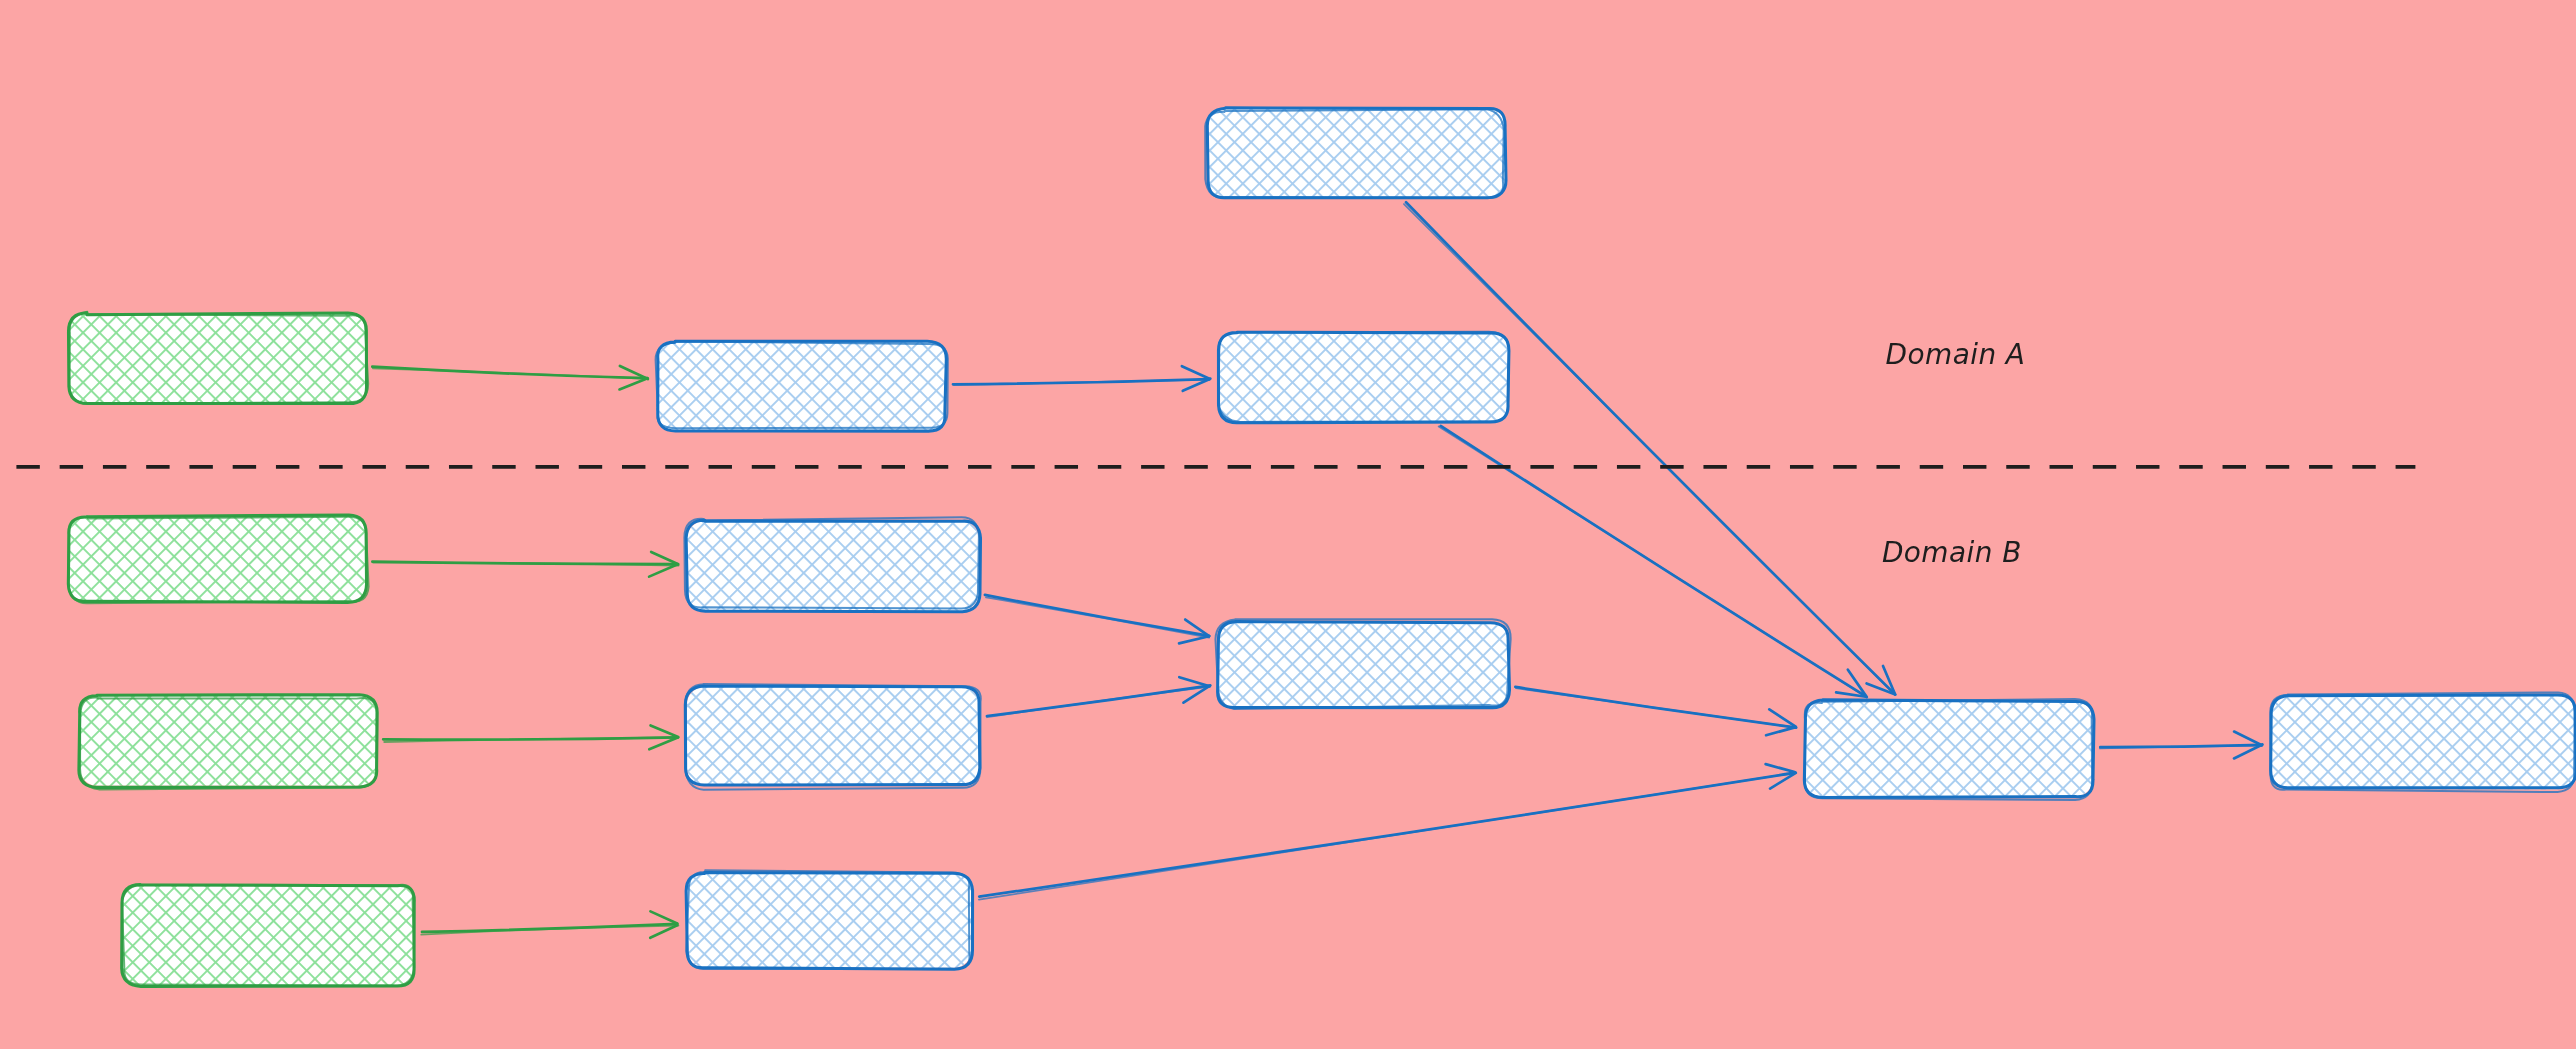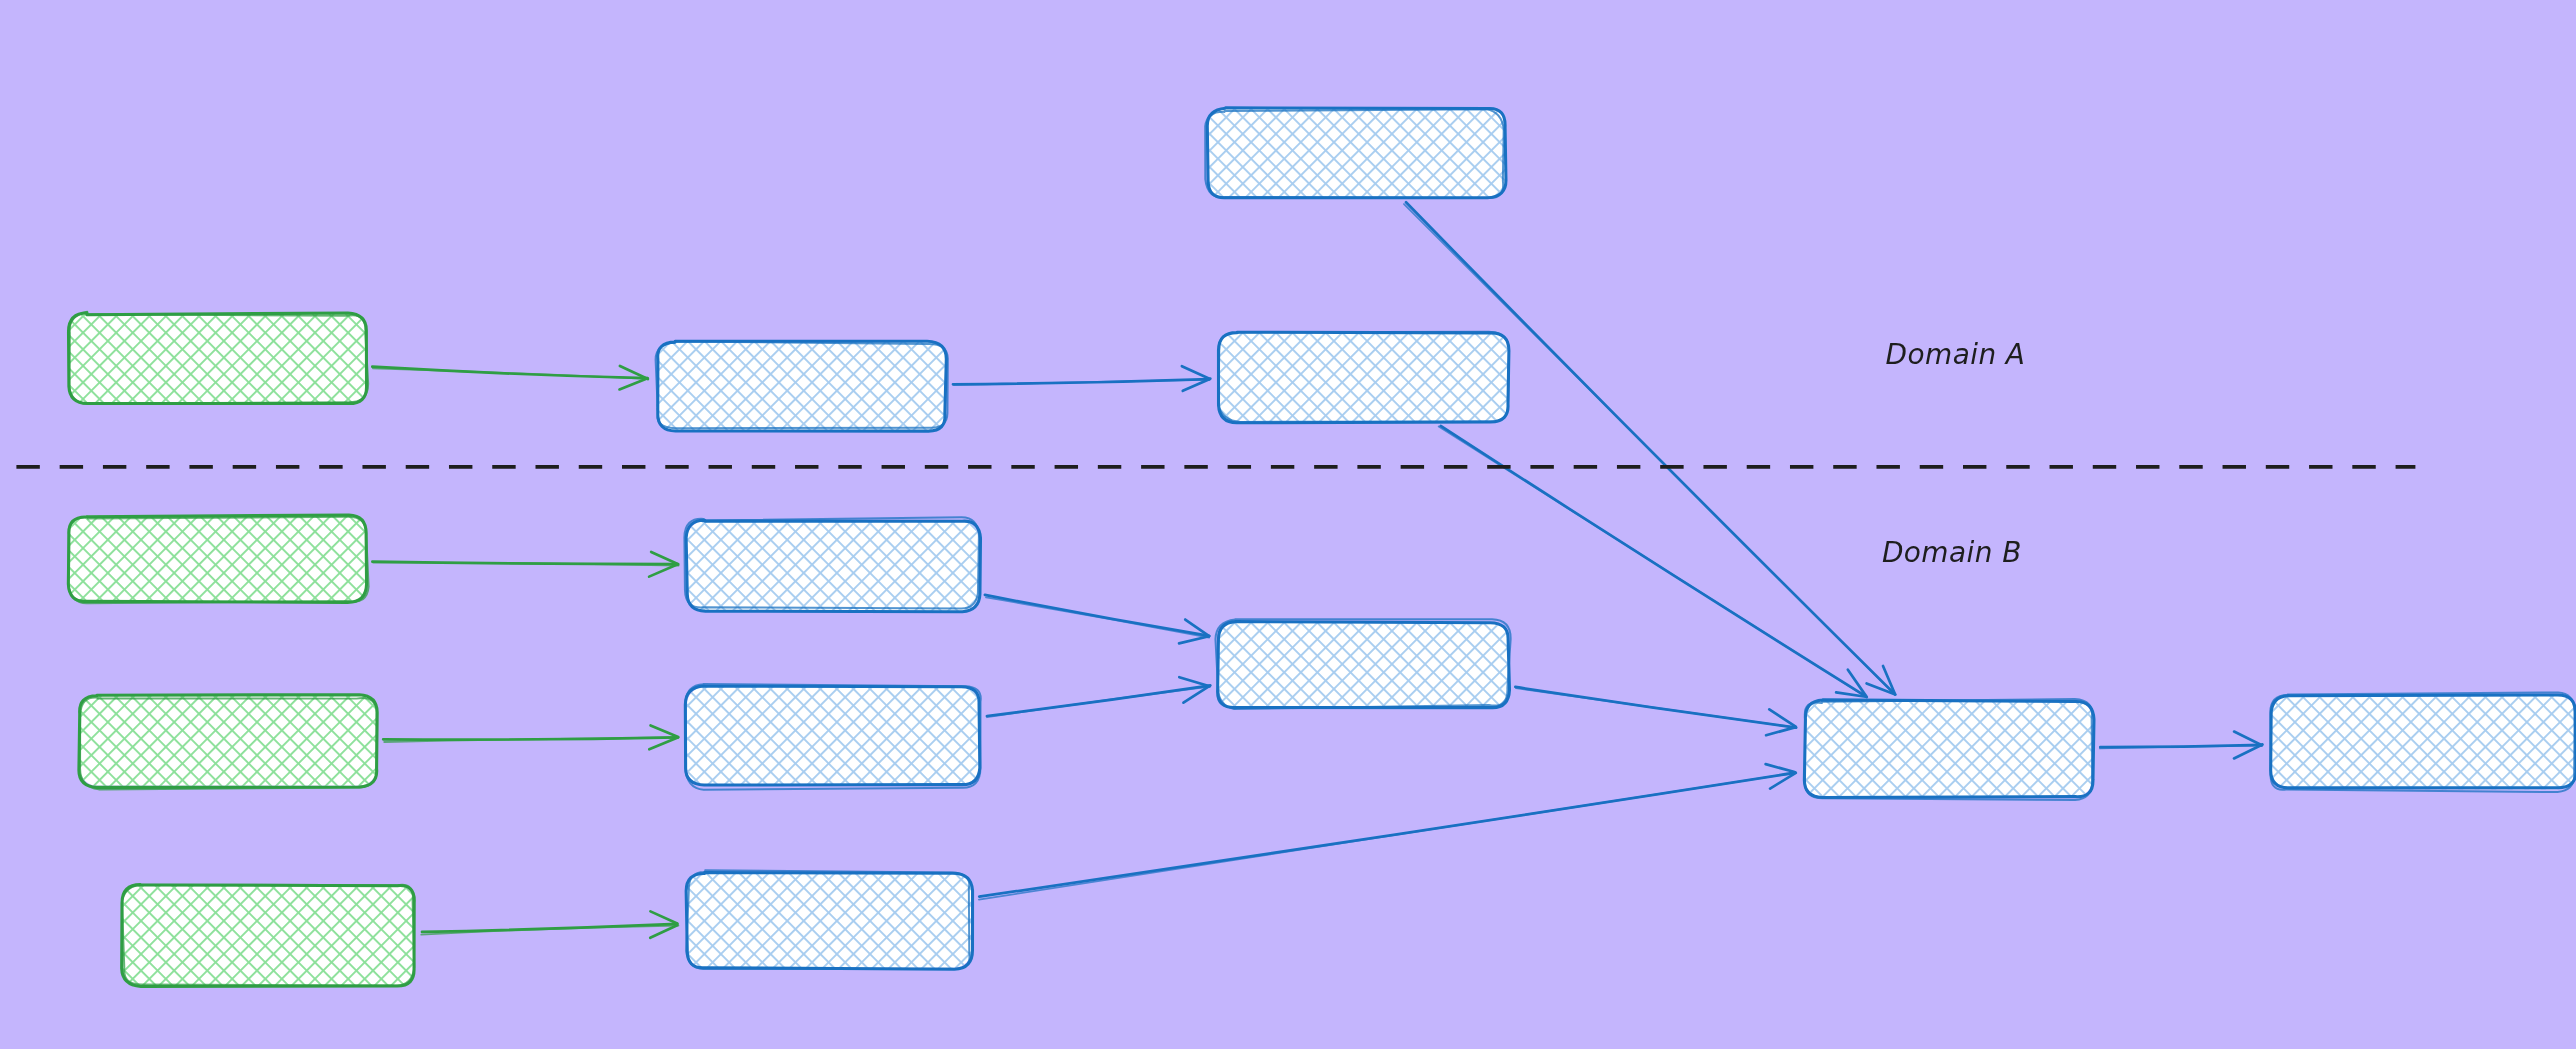--- a/index.html
+++ b/index.html
@@ -15,7 +15,7 @@
     position: relative;
     width: 2576px;
     height: 1049px;
-    background: #c4b5fd;
+    background: #fca5a5;
     overflow: hidden;
   }
   #diagram-svg {

